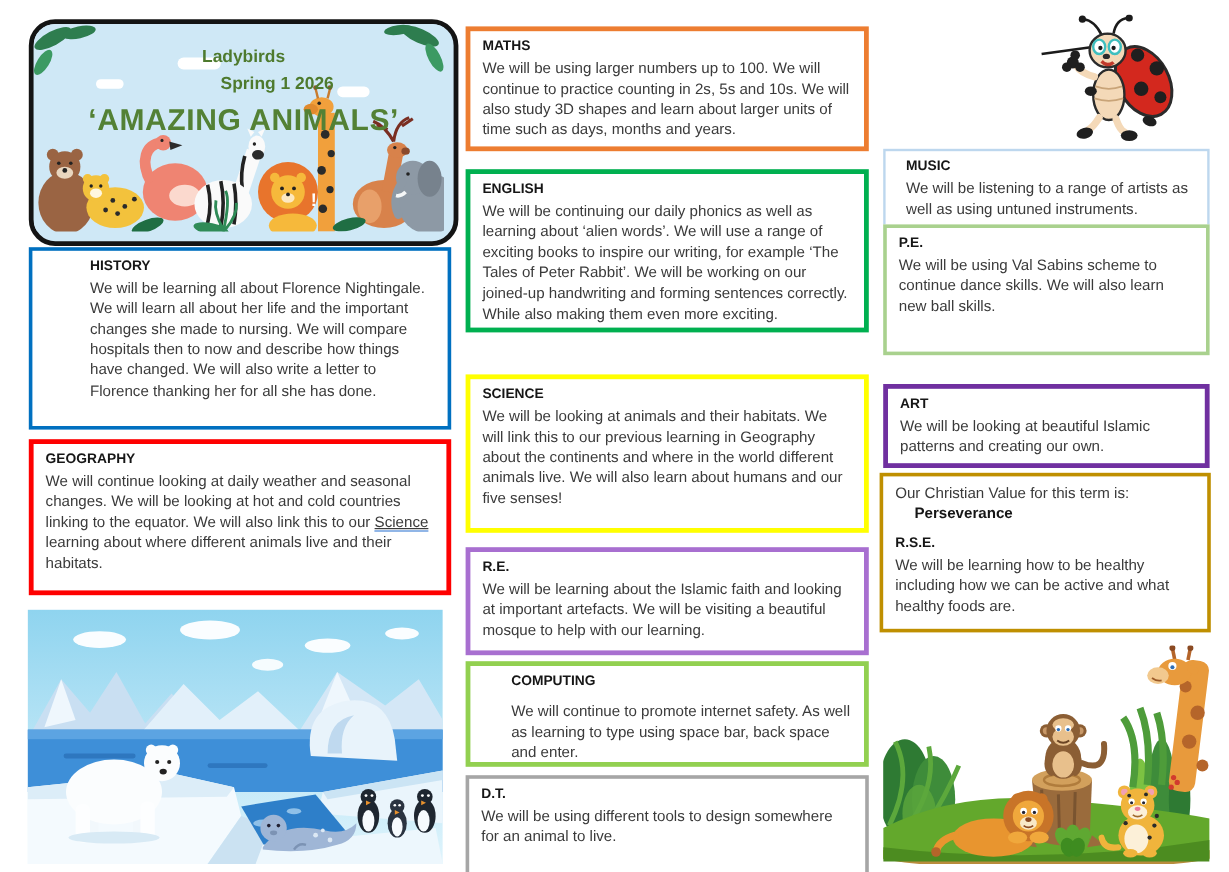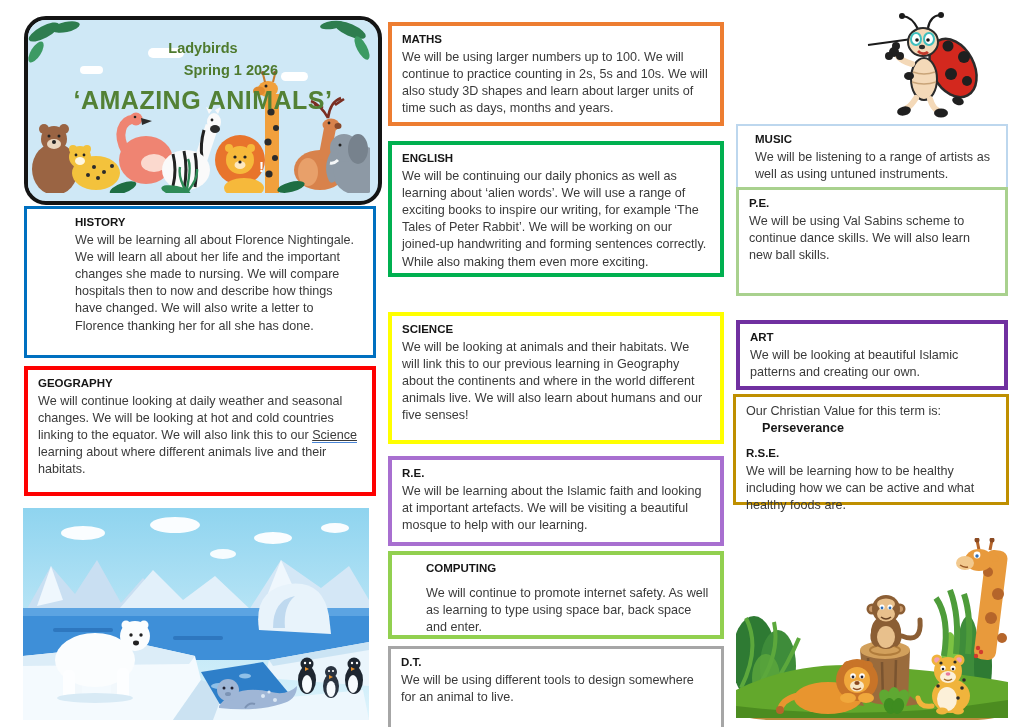--- a/index.html
+++ b/index.html
@@ -343,7 +343,7 @@
     <div class="bb">We will be looking at beautiful Islamic patterns and creating our own.</div>
   </div>
 
-  <div class="box" style="left: 733px; top: 394px; width: 276px; height: 111px; border-width: 3px; border-color: rgb(191, 143, 0);">
+  <div class="box" style="left: 733px; top: 394px; width: 276px; height: 133px; border-width: 3px; border-color: rgb(191, 143, 0);">
     <div class="values-line">Our Christian Value for this term is:</div>
     <div class="values-line values-bold">Perseverance</div>
     <div class="gap8"></div>

